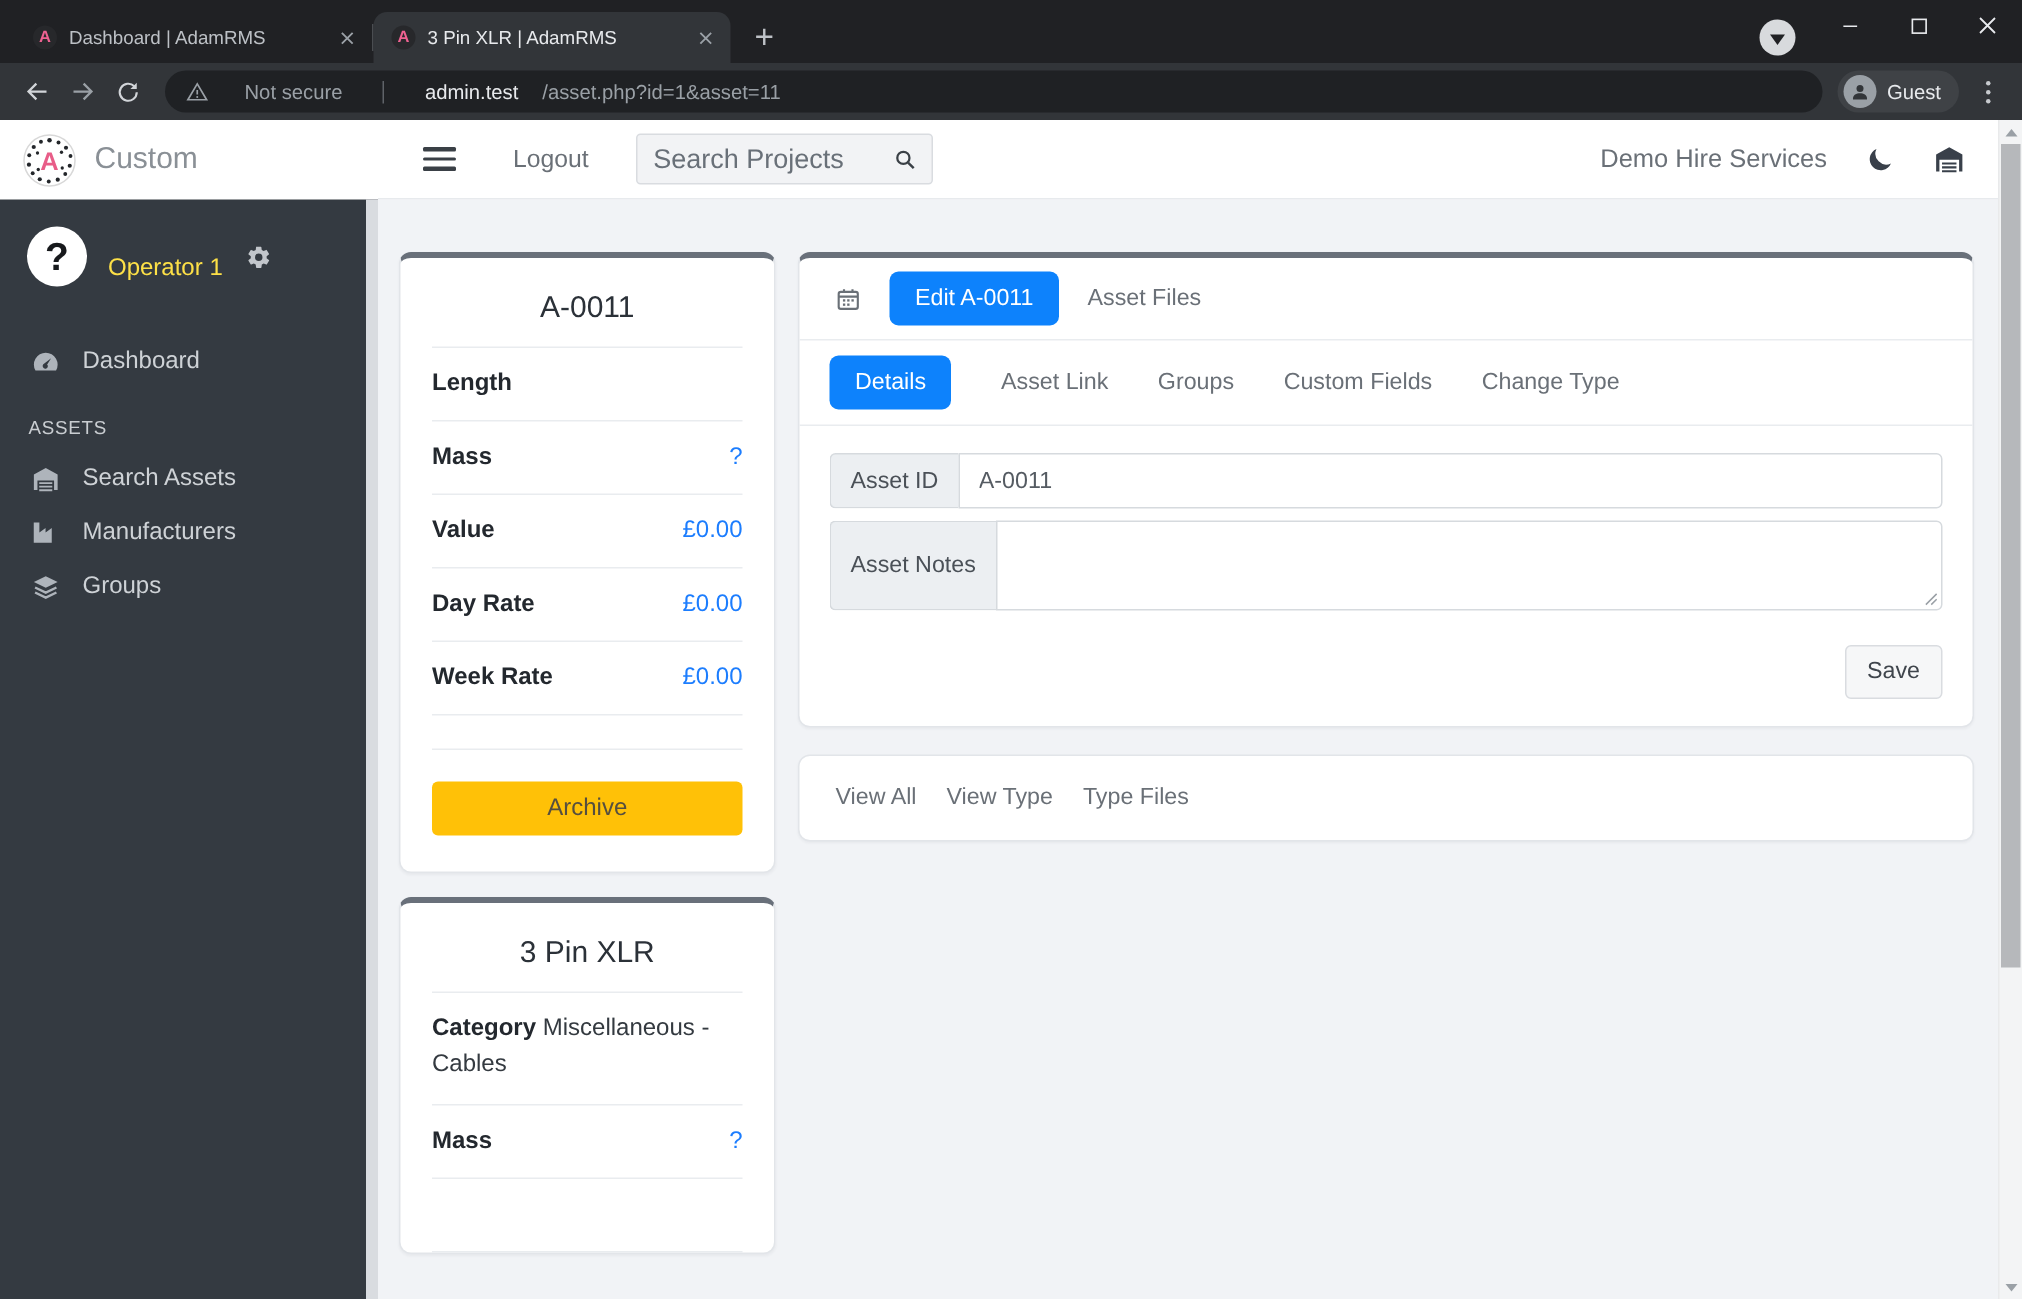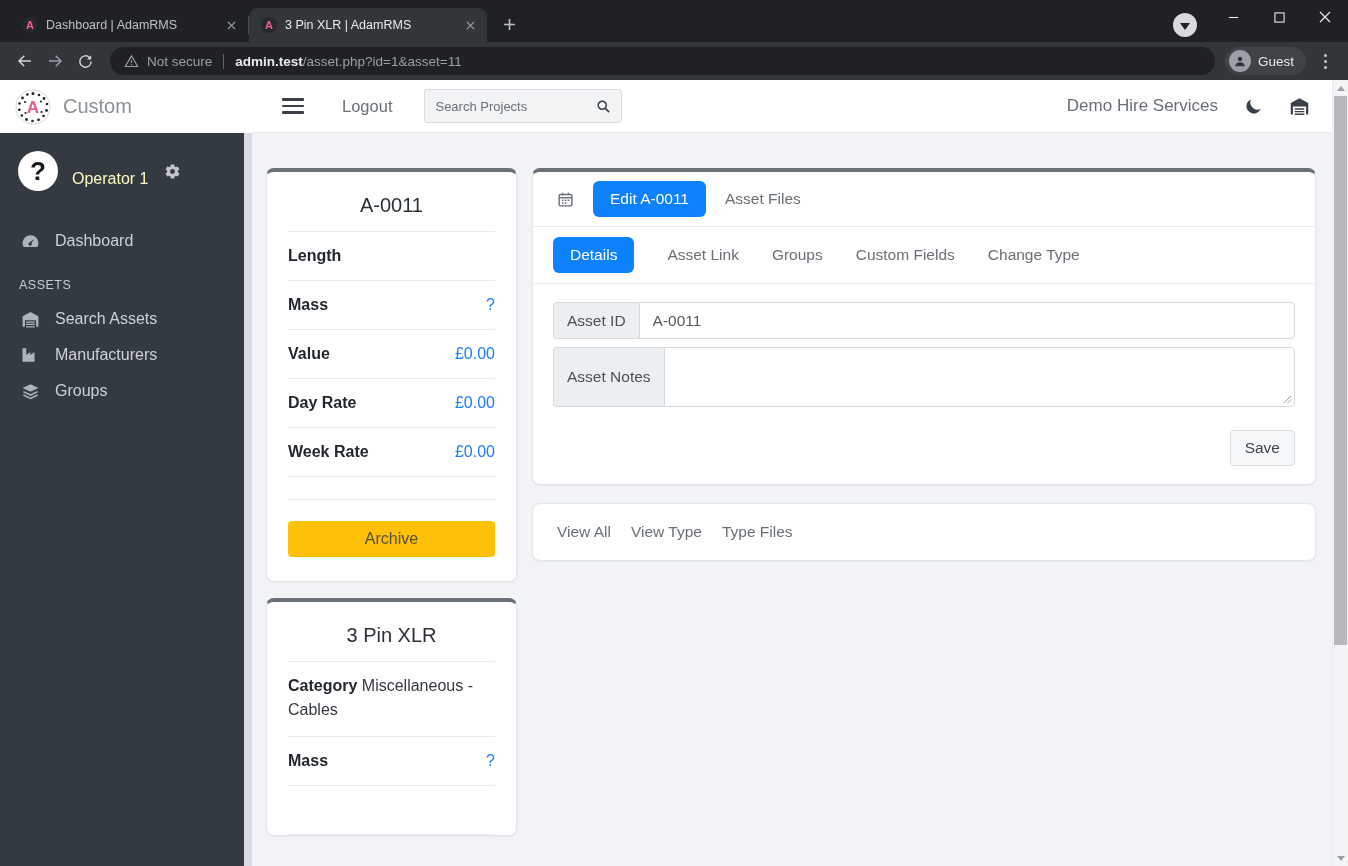--- a/index.html
+++ b/index.html
@@ -24,7 +24,7 @@
   .toolbar { height:38px; background:#323539; display:flex; align-items:center; padding:0 10px; flex-shrink:0; }
   .nav-btn { width:30px; height:30px; display:flex; align-items:center; justify-content:center; color:#d2d5d9; flex-shrink:0; }
   .nav-btn.dim { color:#9aa0a6; }
-  .urlbar { flex:1; height:28px; background:#1f2124; border-radius:14px; margin:0 10px; display:flex; align-items:center; padding:0 14px; font-size:13.5px; color:#9aa0a6; min-width:0; }
+  .urlbar { flex:1; height:28px; background:#1f2124; border-radius:14px; margin:0 10px; display:flex; align-items:center; padding:0 14px; font-size:13.5px; color:#9aa0a6; min-width:0;gap:16px; }
   .url-div { width:1px; height:15px; background:#5f6368; margin:0 11px; }
   .url-domain { color:#e8eaed; font-weight:bold; }
   .url-path { color:#9aa0a6; }

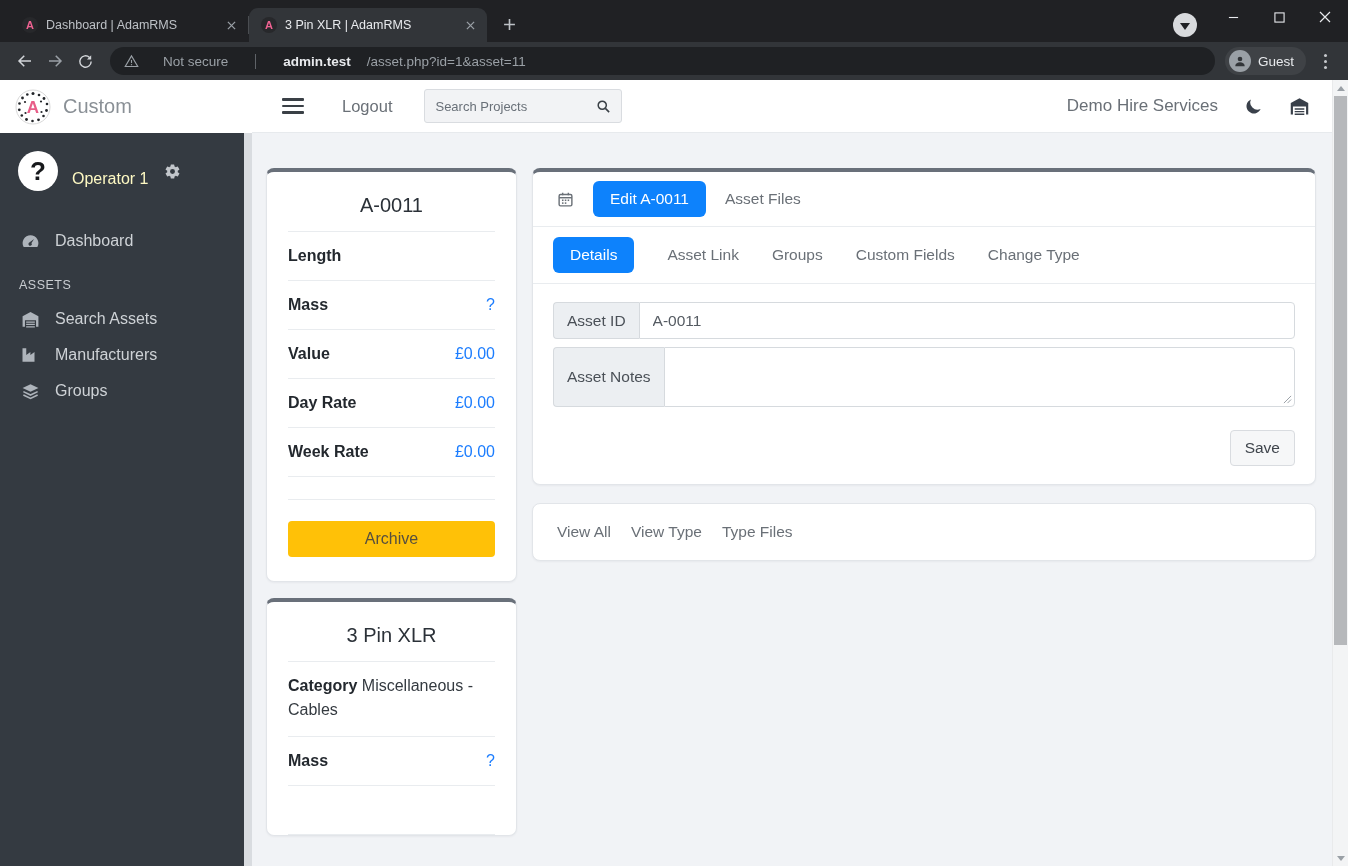--- a/index.html
+++ b/index.html
@@ -26,7 +26,7 @@
   .nav-btn.dim { color:#9aa0a6; }
   .urlbar { flex:1; height:28px; background:#1f2124; border-radius:14px; margin:0 10px; display:flex; align-items:center; padding:0 14px; font-size:13.5px; color:#9aa0a6; min-width:0;gap:16px; }
   .url-div { width:1px; height:15px; background:#5f6368; margin:0 11px; }
-  .url-domain { color:#e8eaed; font-weight:bold; }
+  .url-domain { color:#e8eaed; font-weight:normal; }
   .url-path { color:#9aa0a6; }
   .guest-chip { height:28px; border-radius:14px; background:#3f4246; display:flex; align-items:center; gap:7px; padding:0 12px 0 4px; color:#e8eaed; font-size:13.5px; flex-shrink:0; }
   .guest-ava { width:22px; height:22px; border-radius:50%; background:#9aa0a6; display:flex; align-items:center; justify-content:center; color:#323539; }

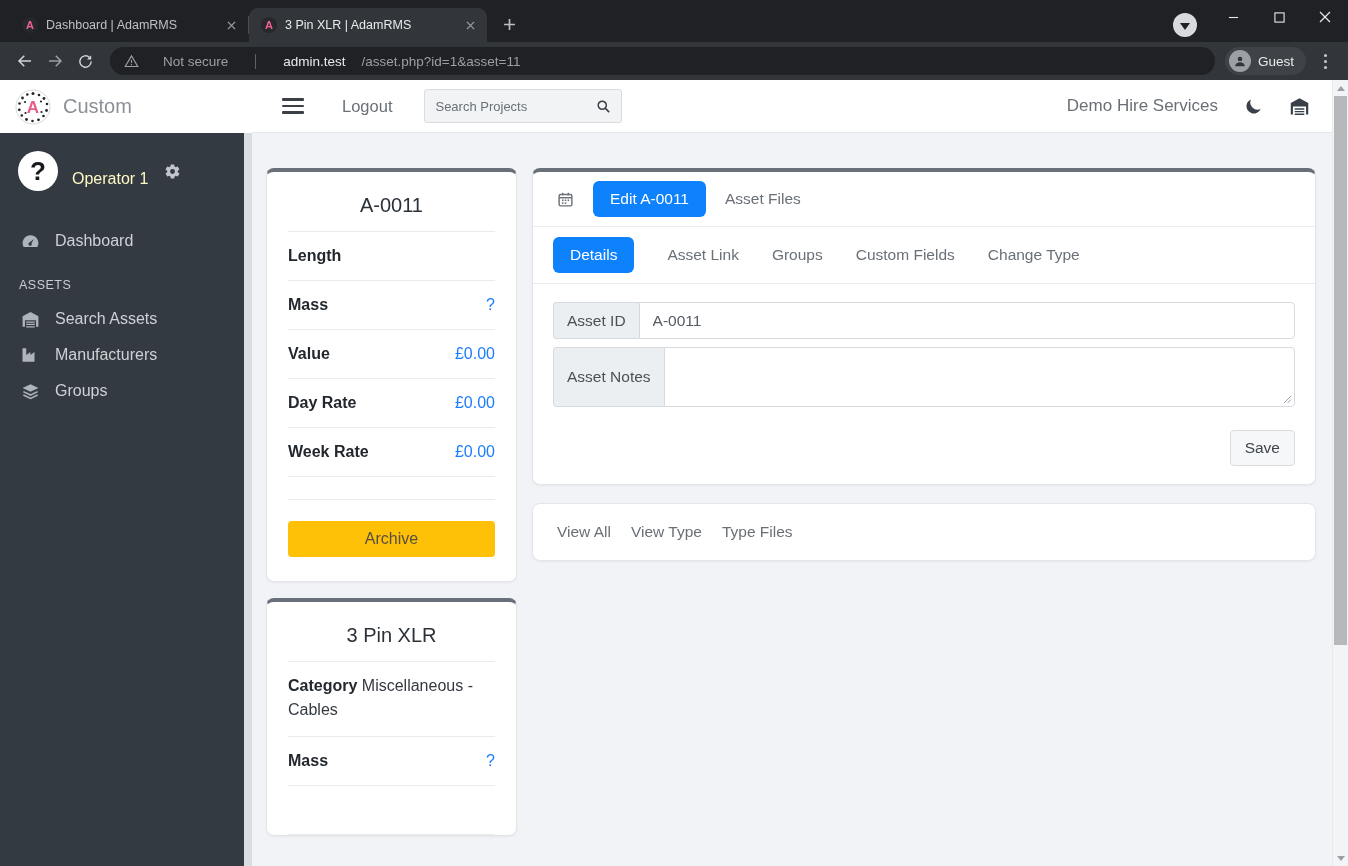--- a/index.html
+++ b/index.html
@@ -55,7 +55,7 @@
   .hamburger i { height:2.5px; background:#3a4046; border-radius:1px; display:block; }
   .logout { color:#6a7077; font-size:16.5px; margin-left:38px; }
   .searchbox { margin-left:32px; width:198px; height:34px; background:#f2f3f5; border:1px solid #d9dce0; border-radius:3px; display:flex; align-items:center; padding:0 10px; gap:6px; }
-  .searchbox input { flex:1; border:0; background:transparent; outline:none; font-family:inherit; font-size:13px; color:#701a75; min-width:0; }
+  .searchbox input { flex:1; border:0; background:transparent; outline:none; font-family:inherit; font-size:18px; color:#701a75; min-width:0; }
   .searchbox input::placeholder { color:#697078; opacity:1; }
   .search-ico { color:#3a4046; display:flex; }
   .tn-spacer { flex:1; }

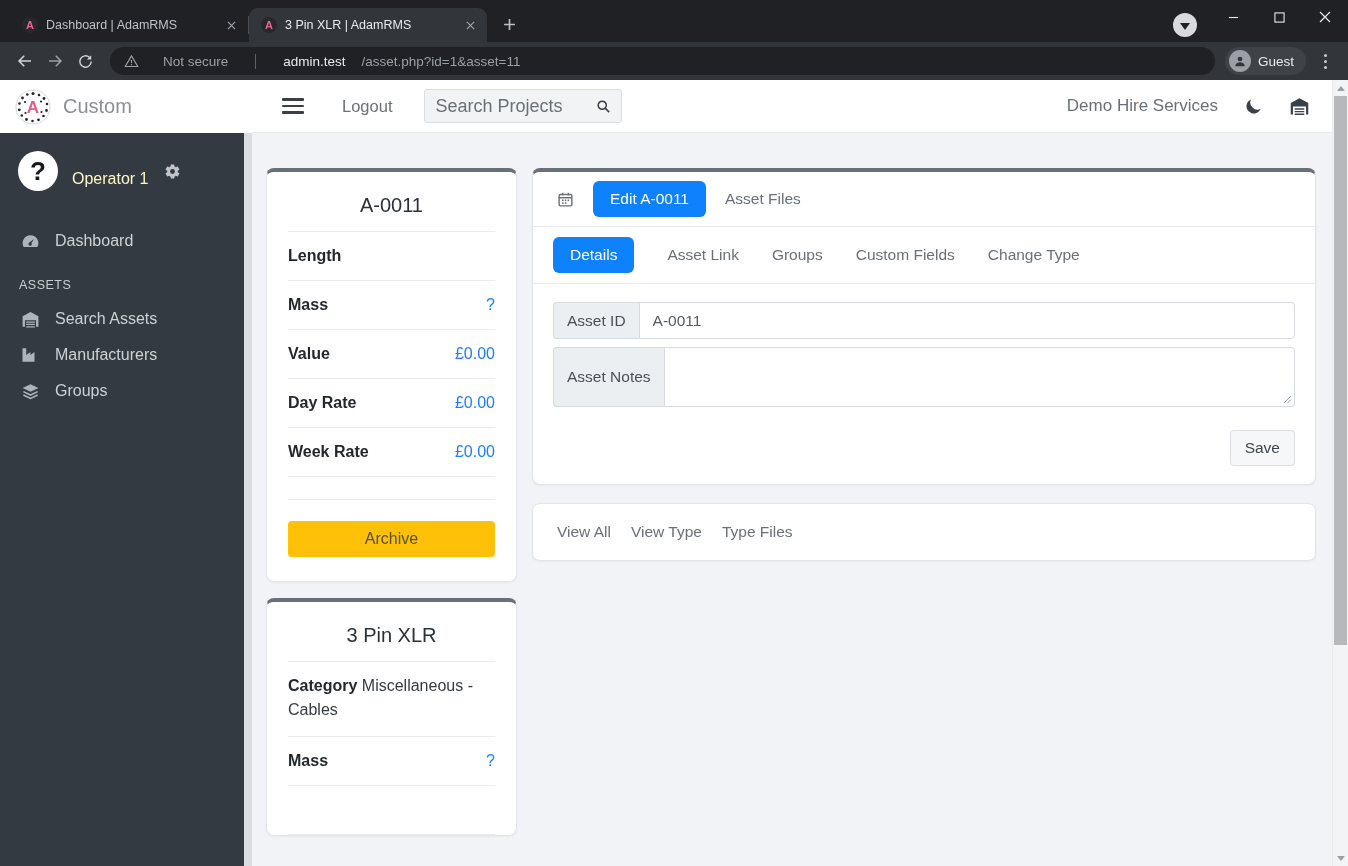--- a/index.html
+++ b/index.html
@@ -40,7 +40,7 @@
   .brand-name { color:#8a9096; font-size:20px; }
   .user-row { height:76px; display:flex; align-items:center; gap:14px; padding:0 18px; }
   .avatar { width:40px; height:40px; border-radius:50%; background:#fff; color:#17191c; font-size:26px; font-weight:bold; display:flex; align-items:center; justify-content:center; }
-  .user-name { color:#fef9c3; font-size:16px;margin-top:16px; }
+  .user-name { color:#fde047; font-size:16px;margin-top:16px; }
   .gear { color:#c2c6cb; display:flex; margin-left:2px; }
   .snav { padding-top:14px; }
   .snav-item { height:36px; display:flex; align-items:center; gap:14px; padding:0 19px; color:#ced2d6; font-size:16px; cursor:pointer; }

